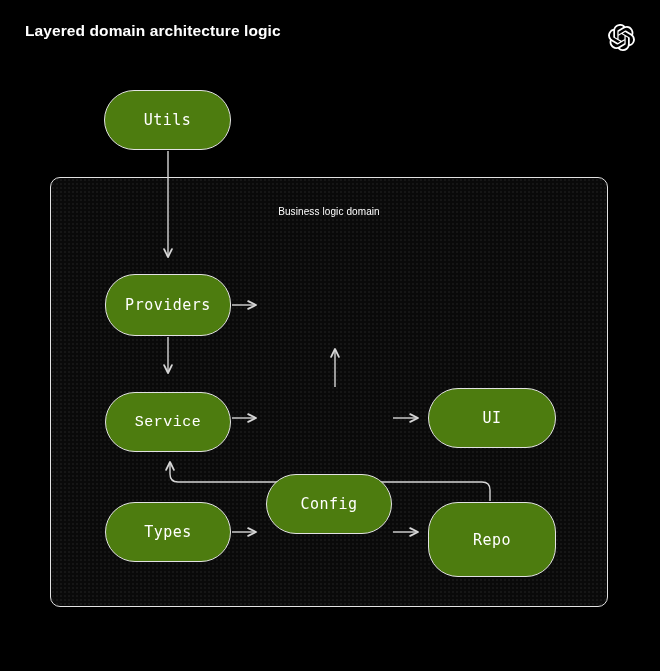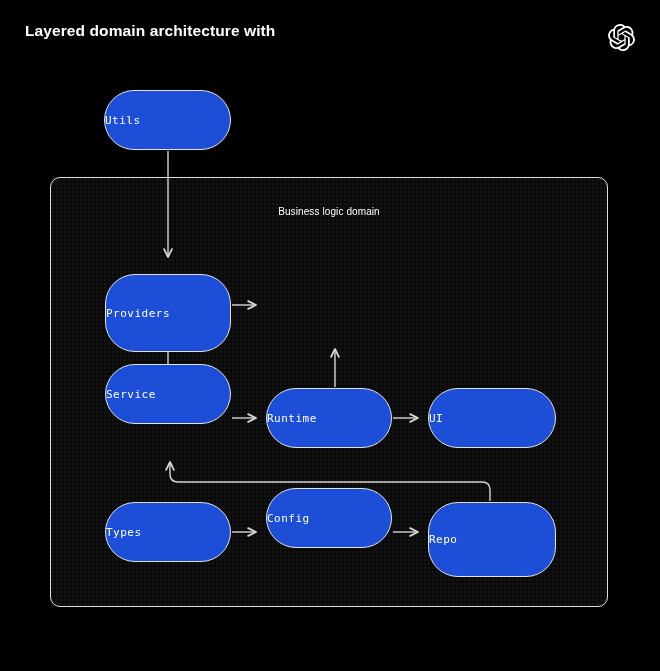--- a/index.html
+++ b/index.html
@@ -76,7 +76,7 @@
 <div class="stage">
 
   <div class="page-title">
-    <span class="line">Layered domain architecture with</span>
+    <span class="line">Layered domain architecture logic</span>
   </div>
 
   <div class="logo">

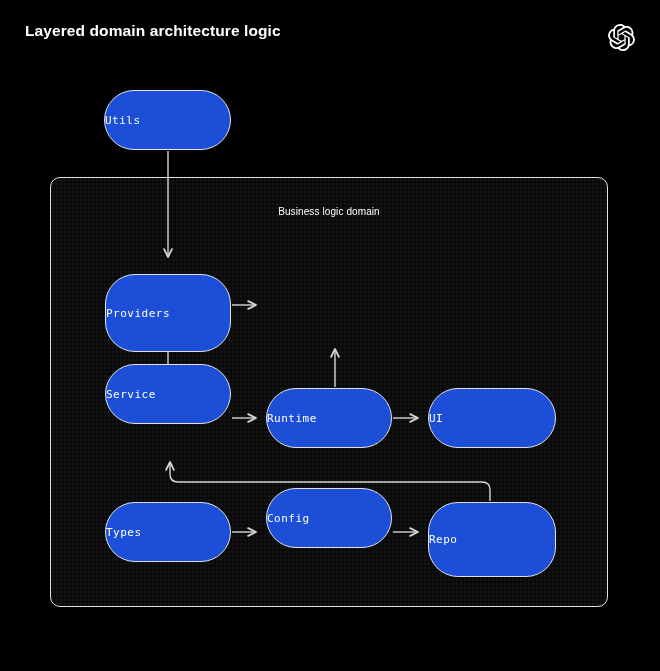--- a/index.html
+++ b/index.html
@@ -49,11 +49,11 @@
     position:absolute;box-sizing:border-box;
     border:1.5px solid var(--border);
     border-radius:30px;
-    background:#1d4ed8;
-    display:flex;align-items:center;
+    background:#4d7c0f;
+    display:flex;align-items:center;justify-content:center;
     color:var(--text);
     font-family:"DejaVu Sans Mono",monospace;
-    font-size:11px;letter-spacing:0.5px;
+    font-size:15px;letter-spacing:0.5px;
   }
   .node-utils     {left:104px;top:90px; width:127px;height:60px;}
   .node-providers {left:105px;top:274px;width:126px;height:78px;}

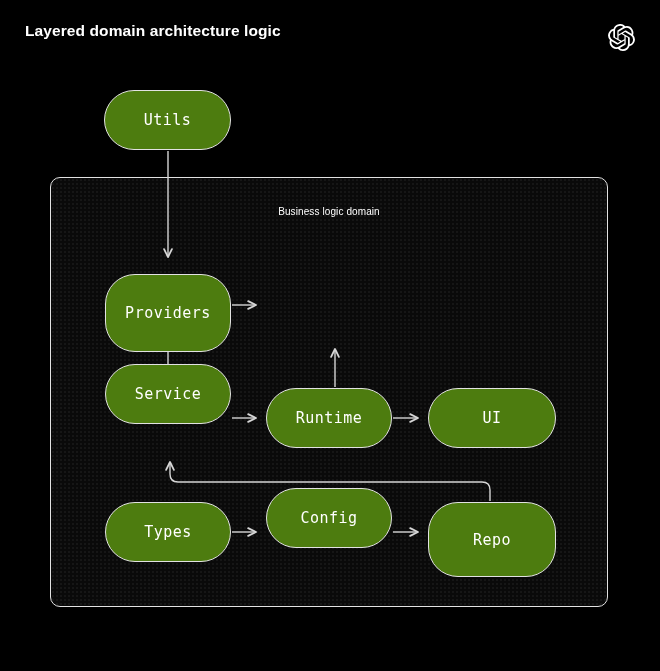--- a/index.html
+++ b/index.html
@@ -56,7 +56,7 @@
     font-size:15px;letter-spacing:0.5px;
   }
   .node-utils     {left:104px;top:90px; width:127px;height:60px;}
-  .node-providers {left:105px;top:274px;width:126px;height:78px;}
+  .node-providers {left:105px;top:274px;width:126px;height:62px;}
   .node-app-wiring{left:266px;top:275px;width:291px;height:60px;}
   .node-service   {left:105px;top:364px;width:126px;height:60px;}
   .node-runtime   {left:266px;top:388px;width:126px;height:60px;}

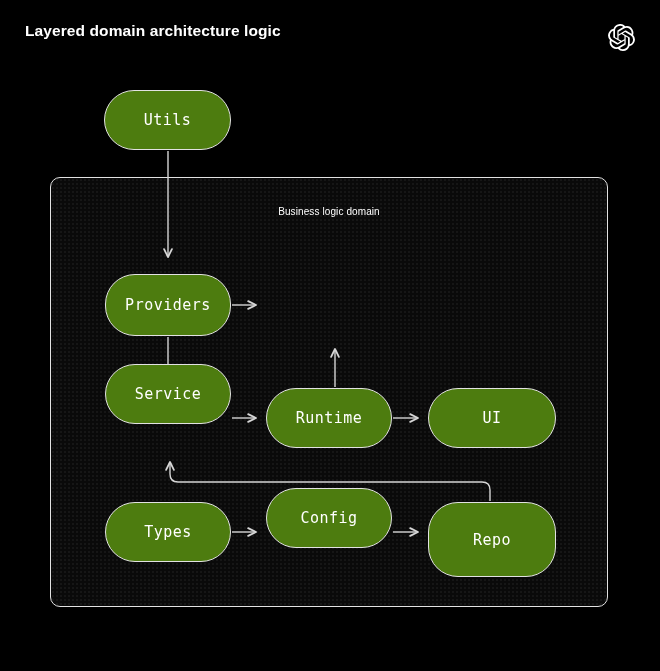--- a/index.html
+++ b/index.html
@@ -58,7 +58,7 @@
   .node-utils     {left:104px;top:90px; width:127px;height:60px;}
   .node-providers {left:105px;top:274px;width:126px;height:62px;}
   .node-app-wiring{left:266px;top:275px;width:291px;height:60px;}
-  .node-service   {left:105px;top:364px;width:126px;height:60px;}
+  .node-service   {left:105px;top:392px;width:126px;height:60px;font-family:Liberation Mono, monospace;}
   .node-runtime   {left:266px;top:388px;width:126px;height:60px;}
   .node-ui        {left:428px;top:388px;width:128px;height:60px;}
   .node-types     {left:105px;top:502px;width:126px;height:60px;}

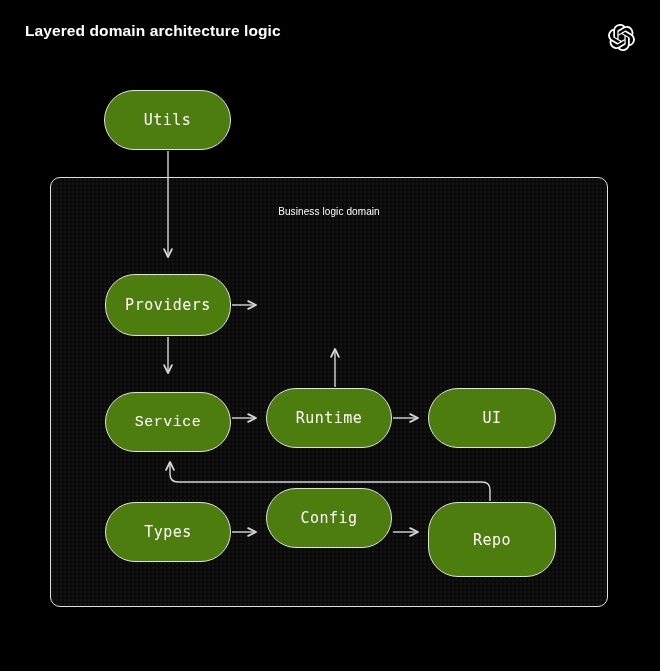--- a/index.html
+++ b/index.html
@@ -115,9 +115,6 @@
   <div class="node node-service">
     <span>Service</span>
   </div>
-  <div class="node node-runtime">
-    <span>Runtime</span>
-  </div>
   <div class="node node-ui">
     <span>UI</span>
   </div>

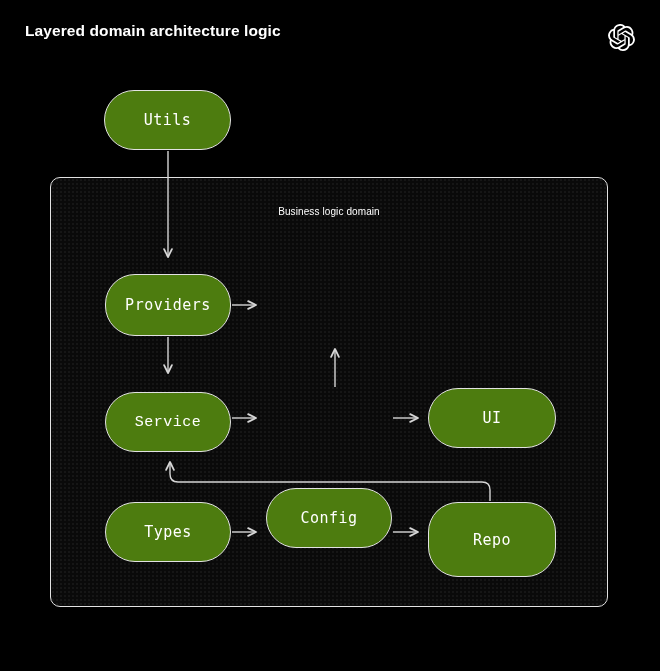--- a/index.html
+++ b/index.html
@@ -62,7 +62,7 @@
   .node-runtime   {left:266px;top:388px;width:126px;height:60px;}
   .node-ui        {left:428px;top:388px;width:128px;height:60px;}
   .node-types     {left:105px;top:502px;width:126px;height:60px;}
-  .node-config    {left:266px;top:488px;width:126px;height:60px;}
+  .node-config    {left:266px;top:474px;width:126px;height:60px;}
   .node-repo      {left:428px;top:502px;width:128px;height:75px;}
 
   

